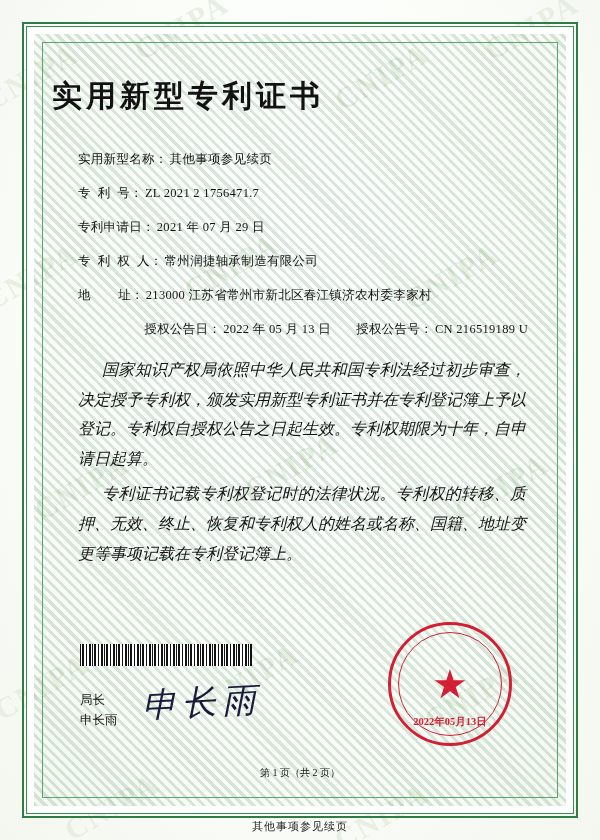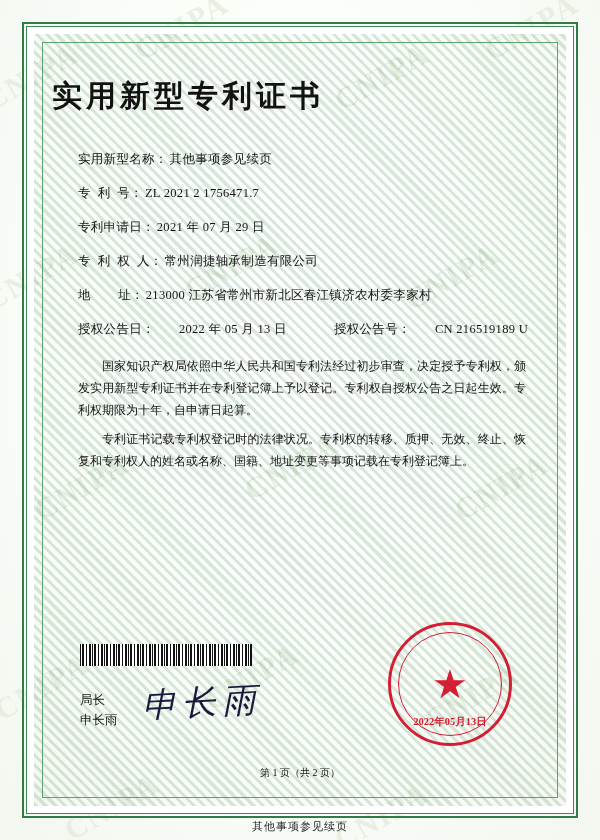--- a/index.html
+++ b/index.html
@@ -133,7 +133,7 @@
   .field .val {
     margin-left: 2px;
   }
-  .field.two-col { justify-content: space-between; }
+  .field.two-col { justify-content: flex-end; }
   .field .second {
     margin-left: 25px;
     white-space: pre;

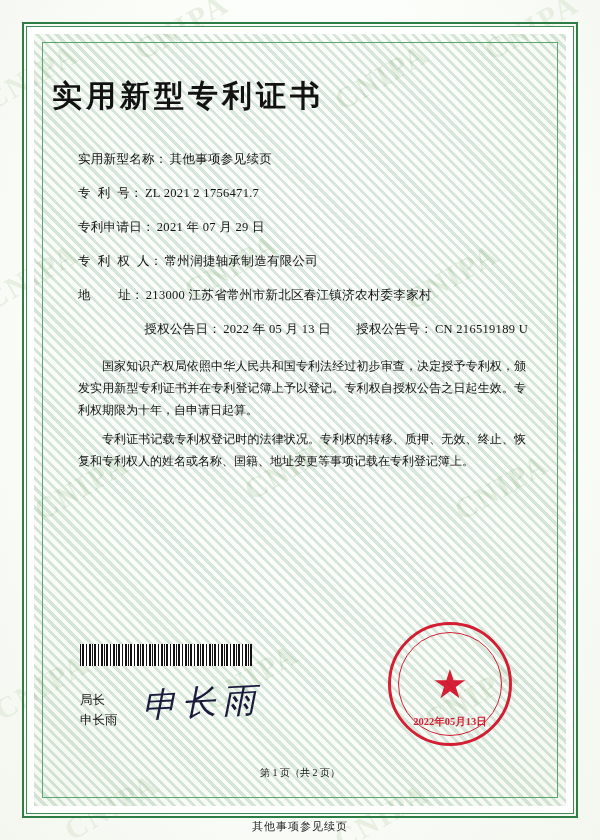--- a/index.html
+++ b/index.html
@@ -145,10 +145,11 @@
     padding-left: 26px;
     padding-right: 22px;
     font-family: "Liberation Serif", serif;
-    font-size: 12px;
+    font-size: 16px;
     line-height: 1.85;
     color: #141414;
     text-align: justify;
+    font-style: italic;
   }
   .paragraphs p {
     margin: 0 0 6px 0;

